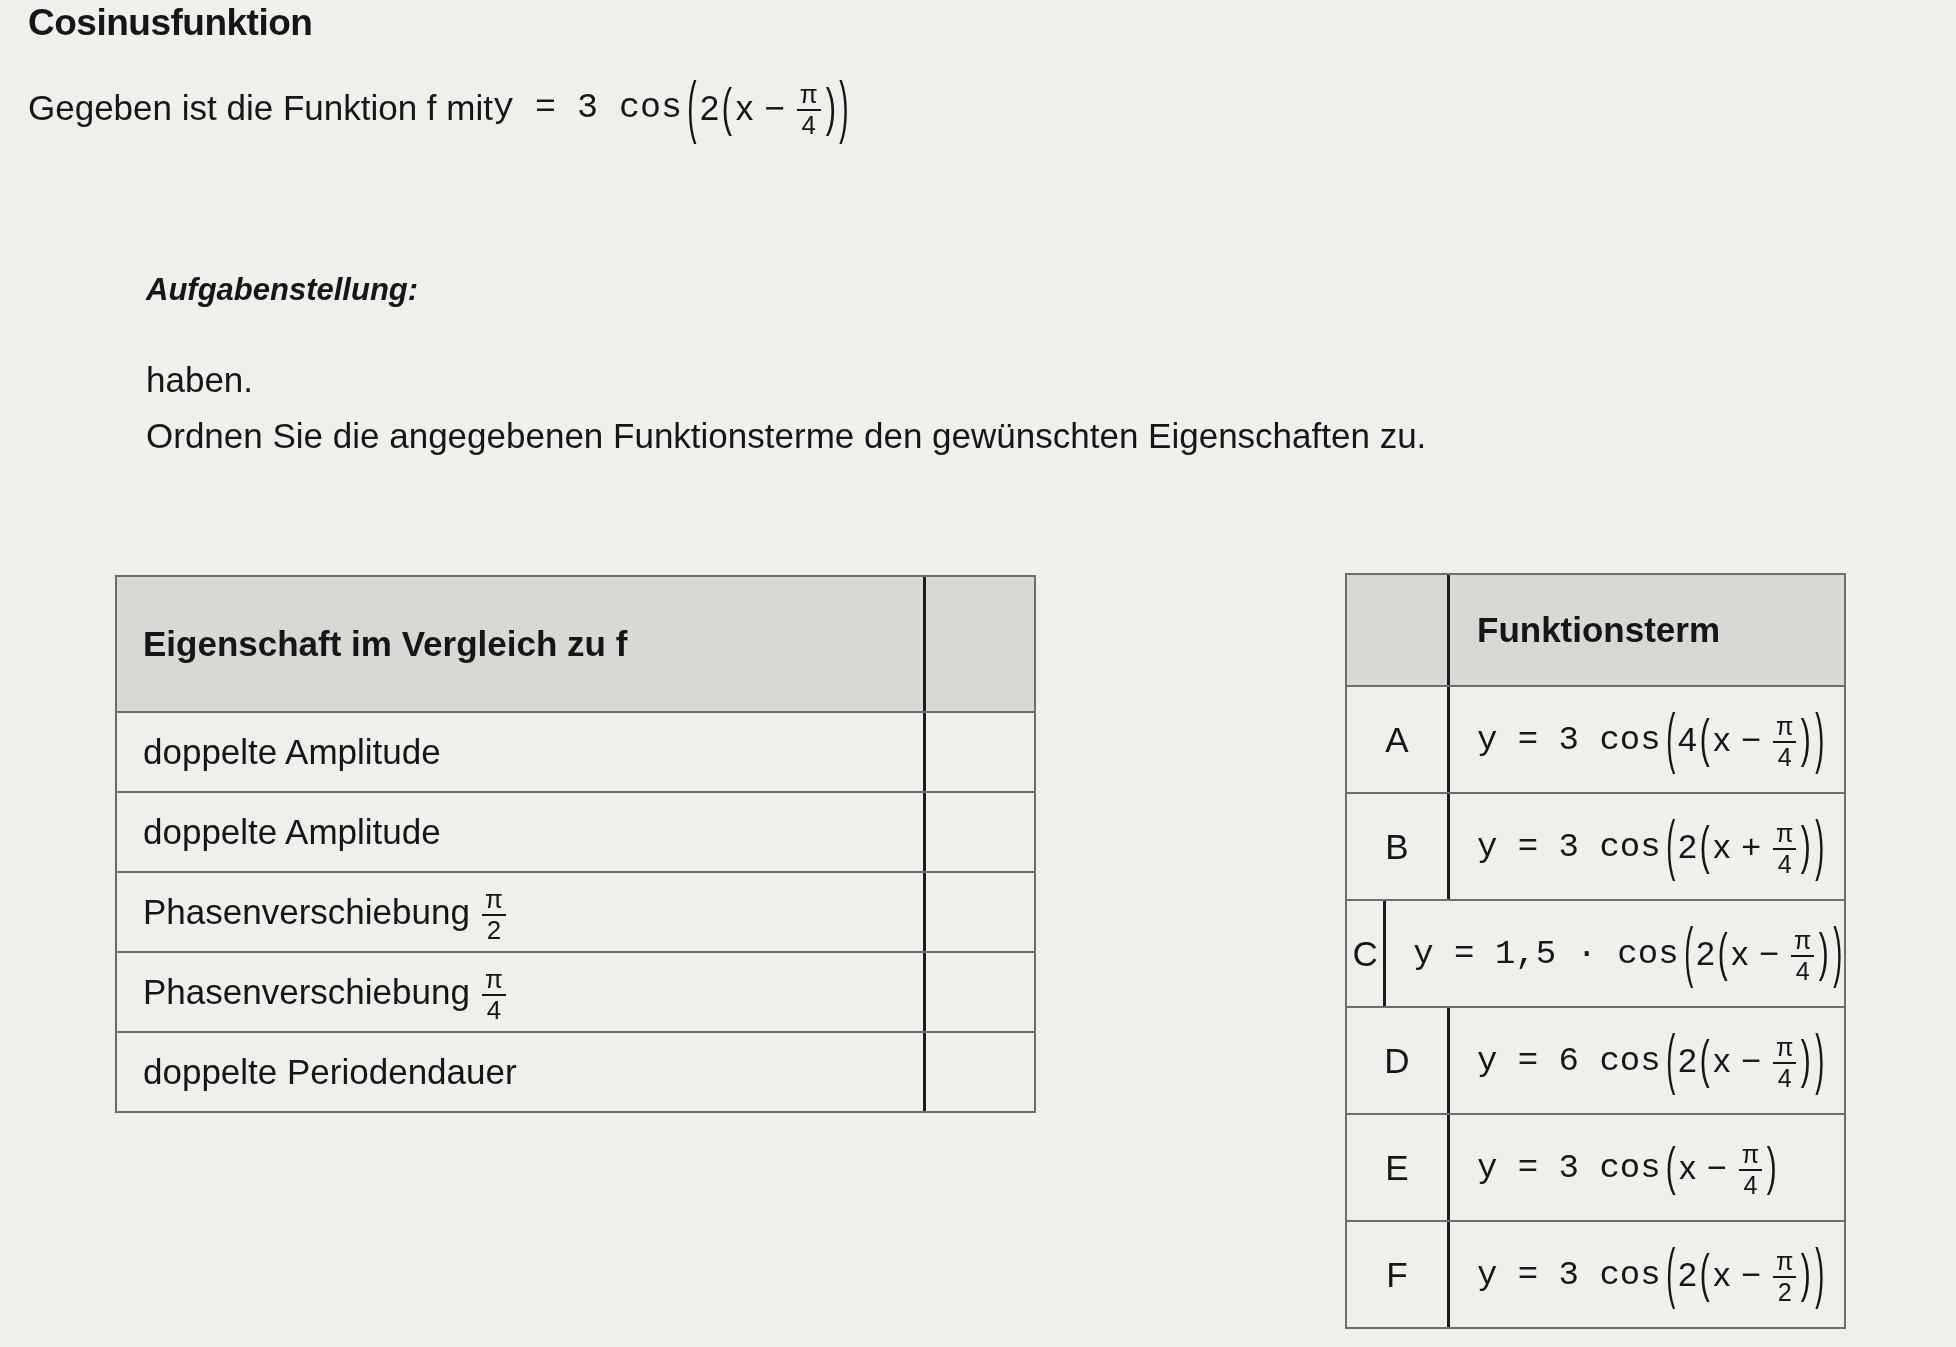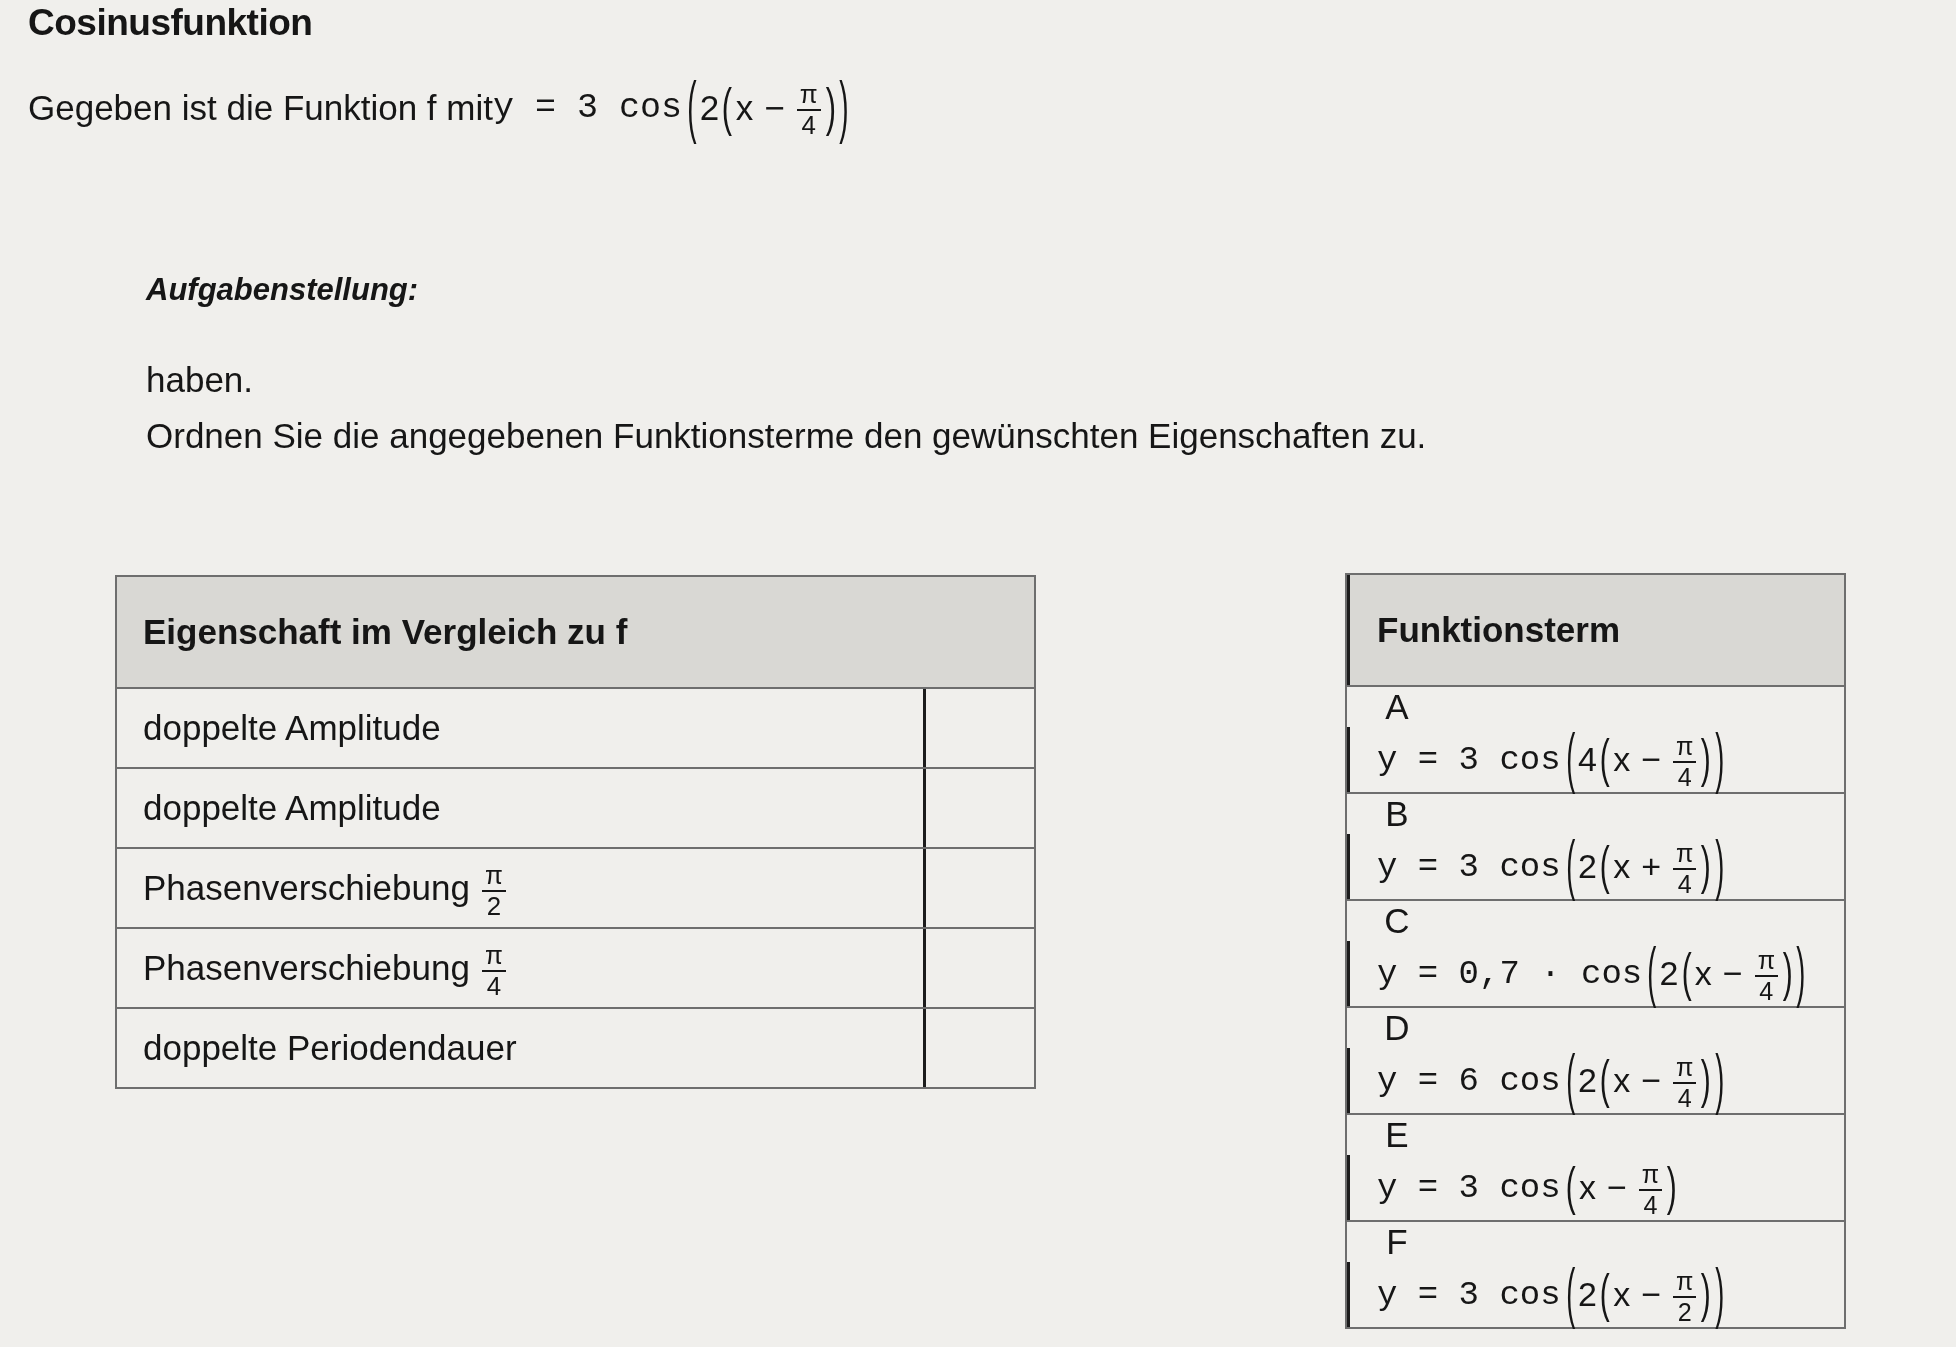--- a/index.html
+++ b/index.html
@@ -62,7 +62,7 @@
   .tbl-header{background:var(--header-bg);}
   .properties-table{left:115px;top:575px;width:921px;}
   .properties-table .tbl-row{height:80px;}
-  .properties-table .tbl-row.tbl-header{height:110px;align-items:center;}
+  .properties-table .tbl-row.tbl-header{height:134px;}
   .label-cell{
     width:806px;display:flex;align-items:center;
     padding-left:26px;font-size:35px;

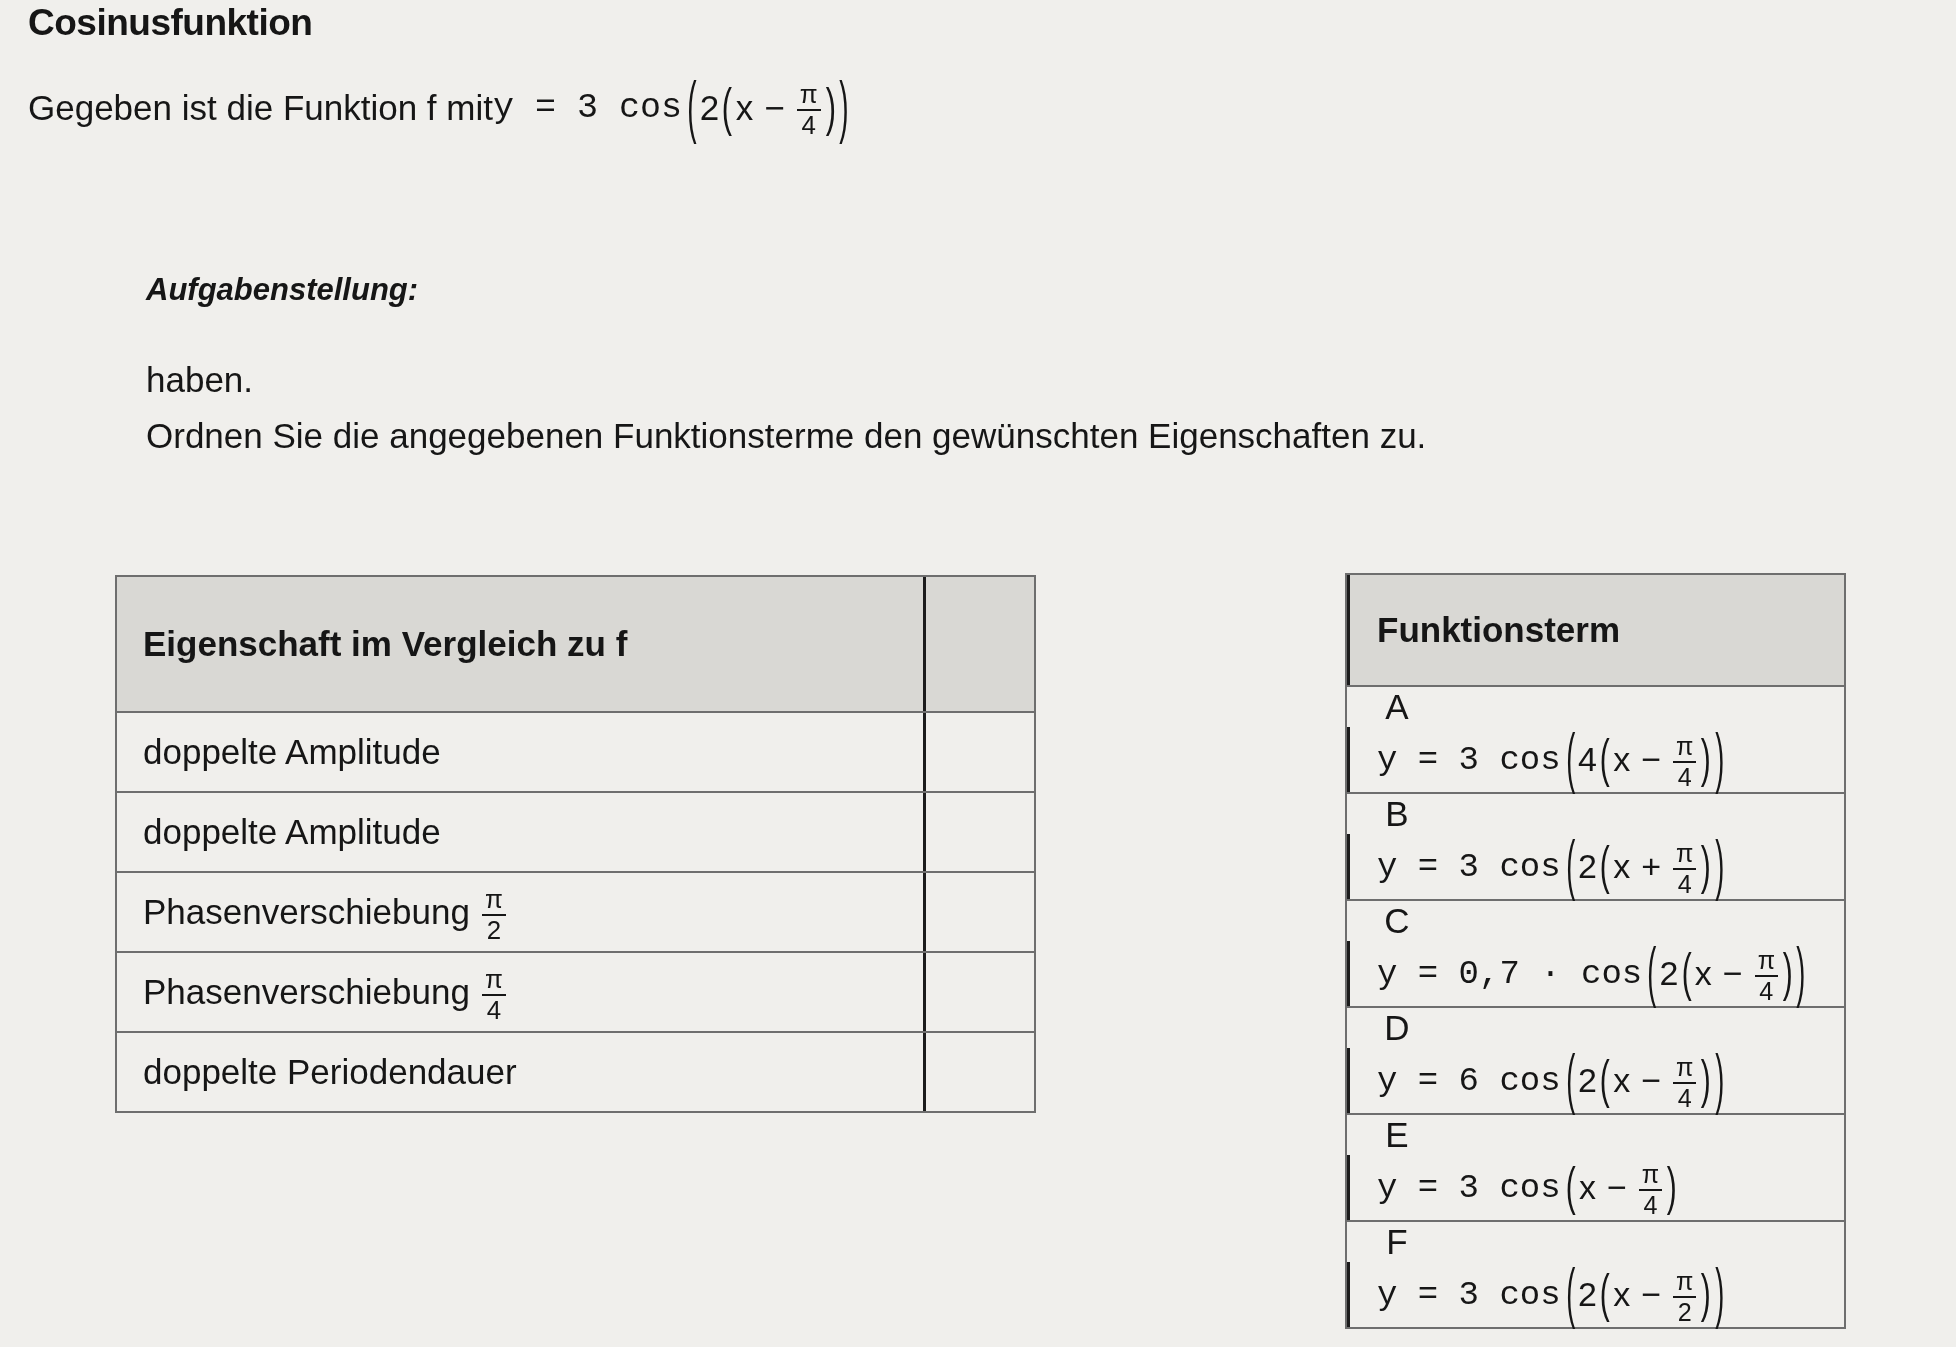--- a/index.html
+++ b/index.html
@@ -71,7 +71,7 @@
   .answer-cell{flex:1;border-left:3px solid var(--divider);}
   .prop-frac{margin-left:12px;transform:translateY(3px);}
   .terms-table{left:1345px;top:573px;width:501px;}
-  .terms-table .tbl-row{height:107px;flex-direction:column;}
+  .terms-table .tbl-row{height:107px;}
   .terms-table .tbl-row.tbl-header{height:110px;}
   .letter-cell{
     width:100px;display:flex;align-items:center;justify-content:center;

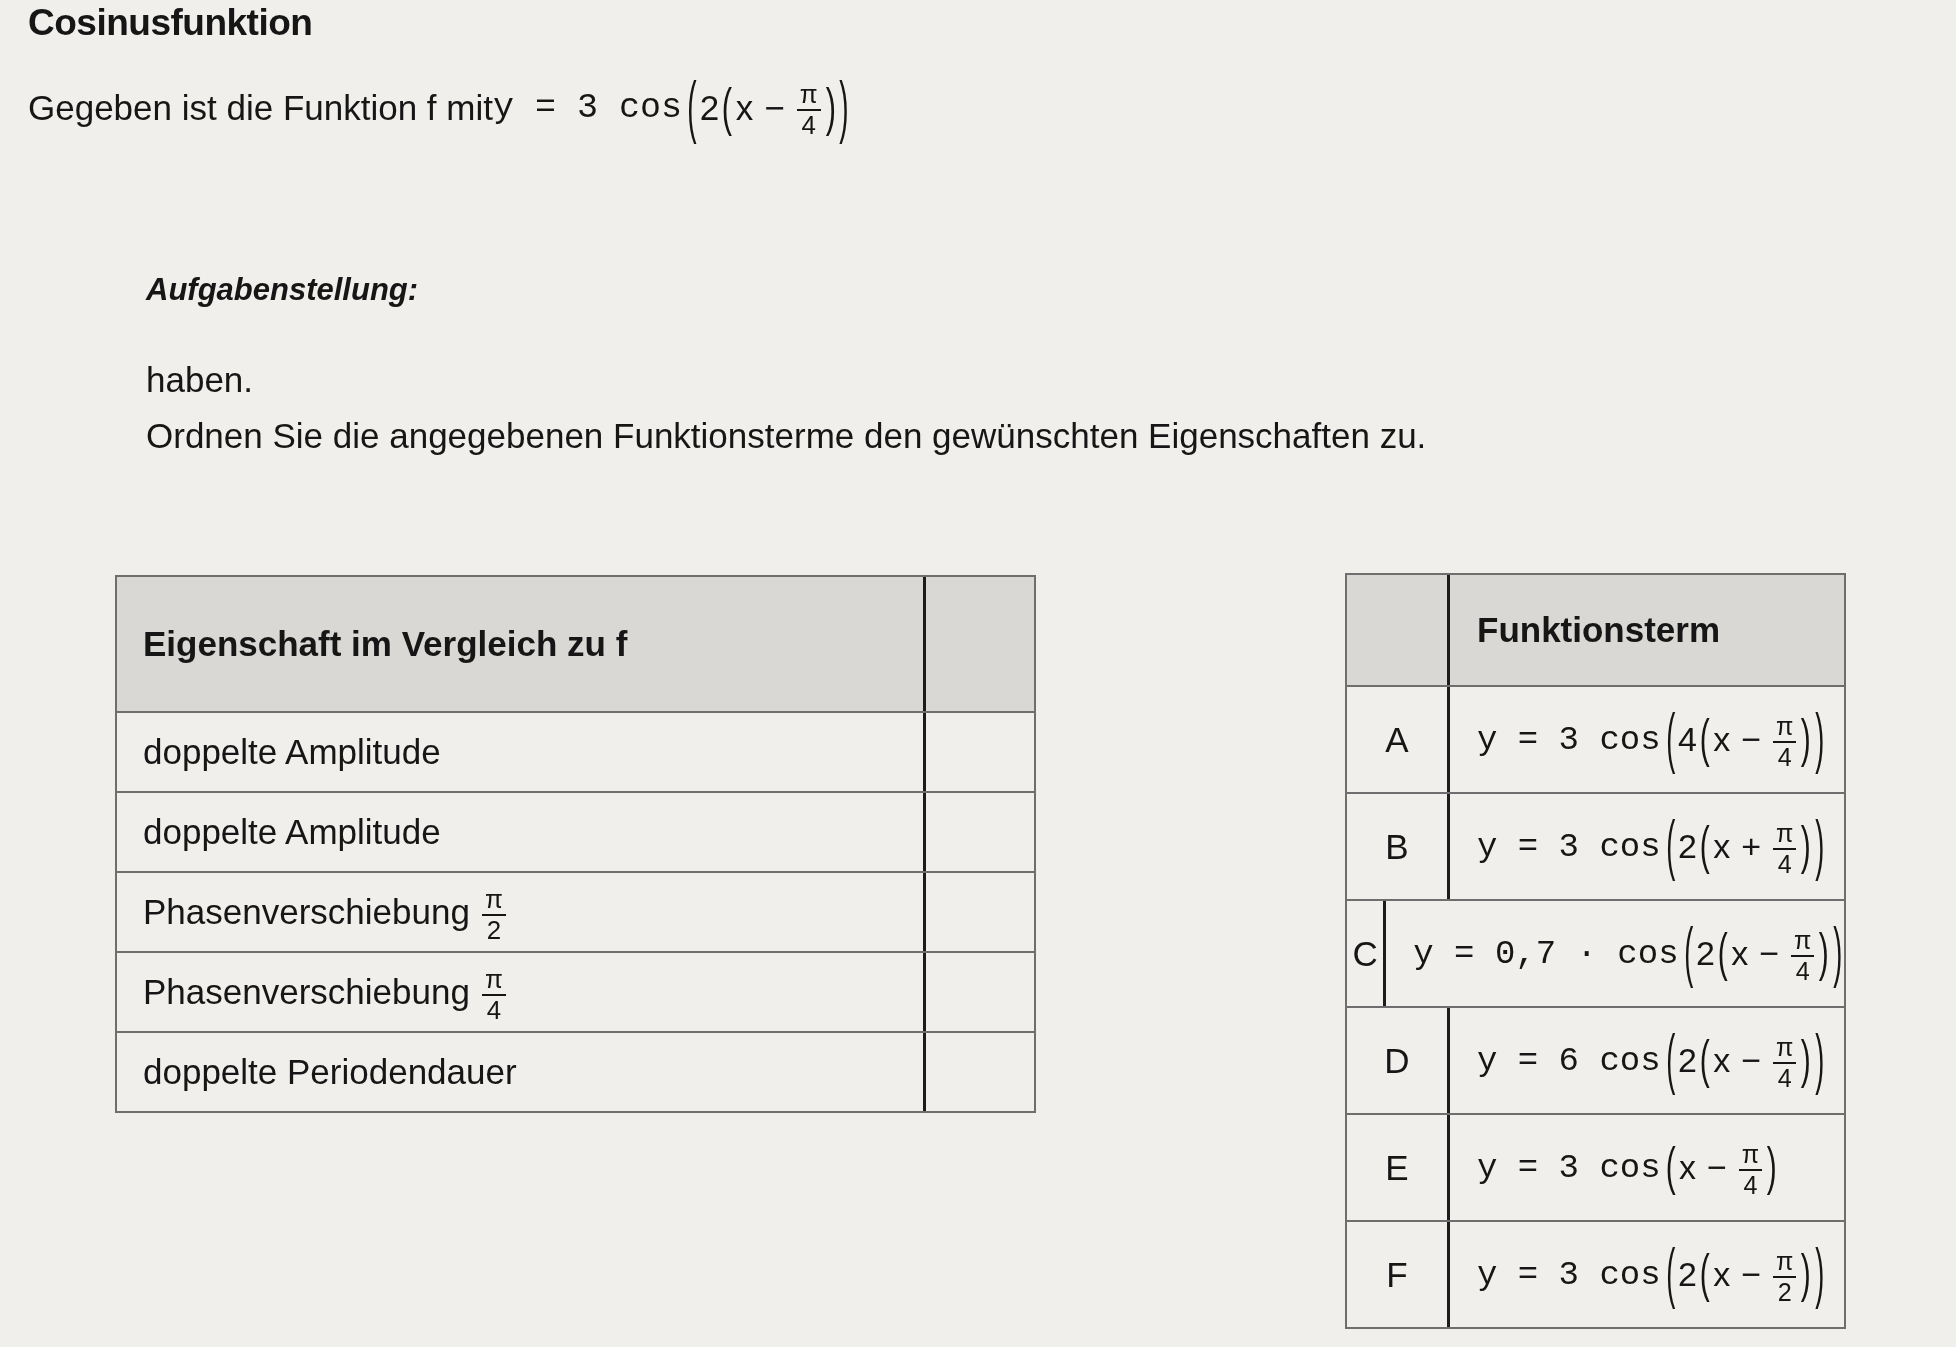--- a/index.html
+++ b/index.html
@@ -202,7 +202,7 @@
       <div class="letter-cell">C</div>
       <div class="term-cell">
         <span class="formula">
-            <span class="lead">y = 0,7 · cos</span>
+            <span class="lead">y = 1,5 · cos</span>
             <span class="paren p-outer">(</span>
             <span class="factor">2</span>
             <span class="paren p-inner">(</span>

